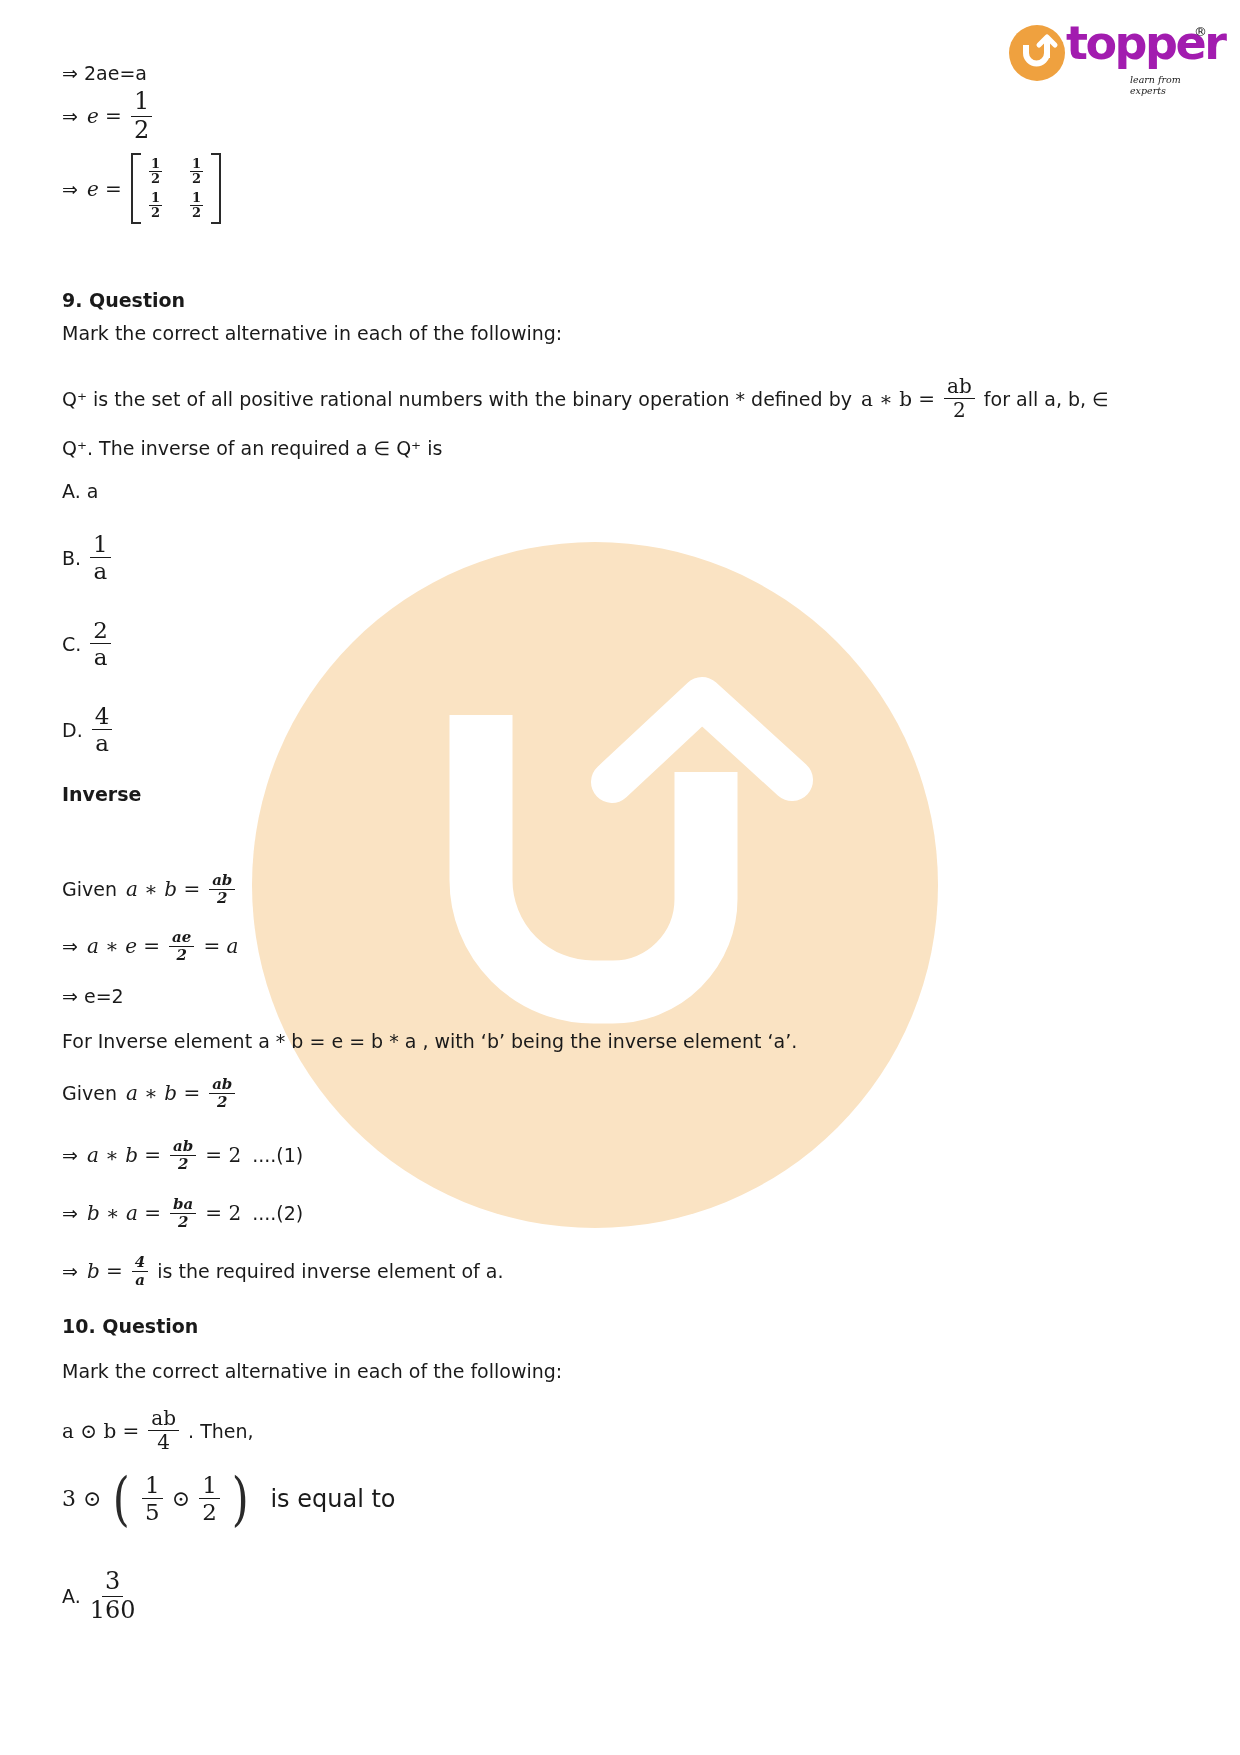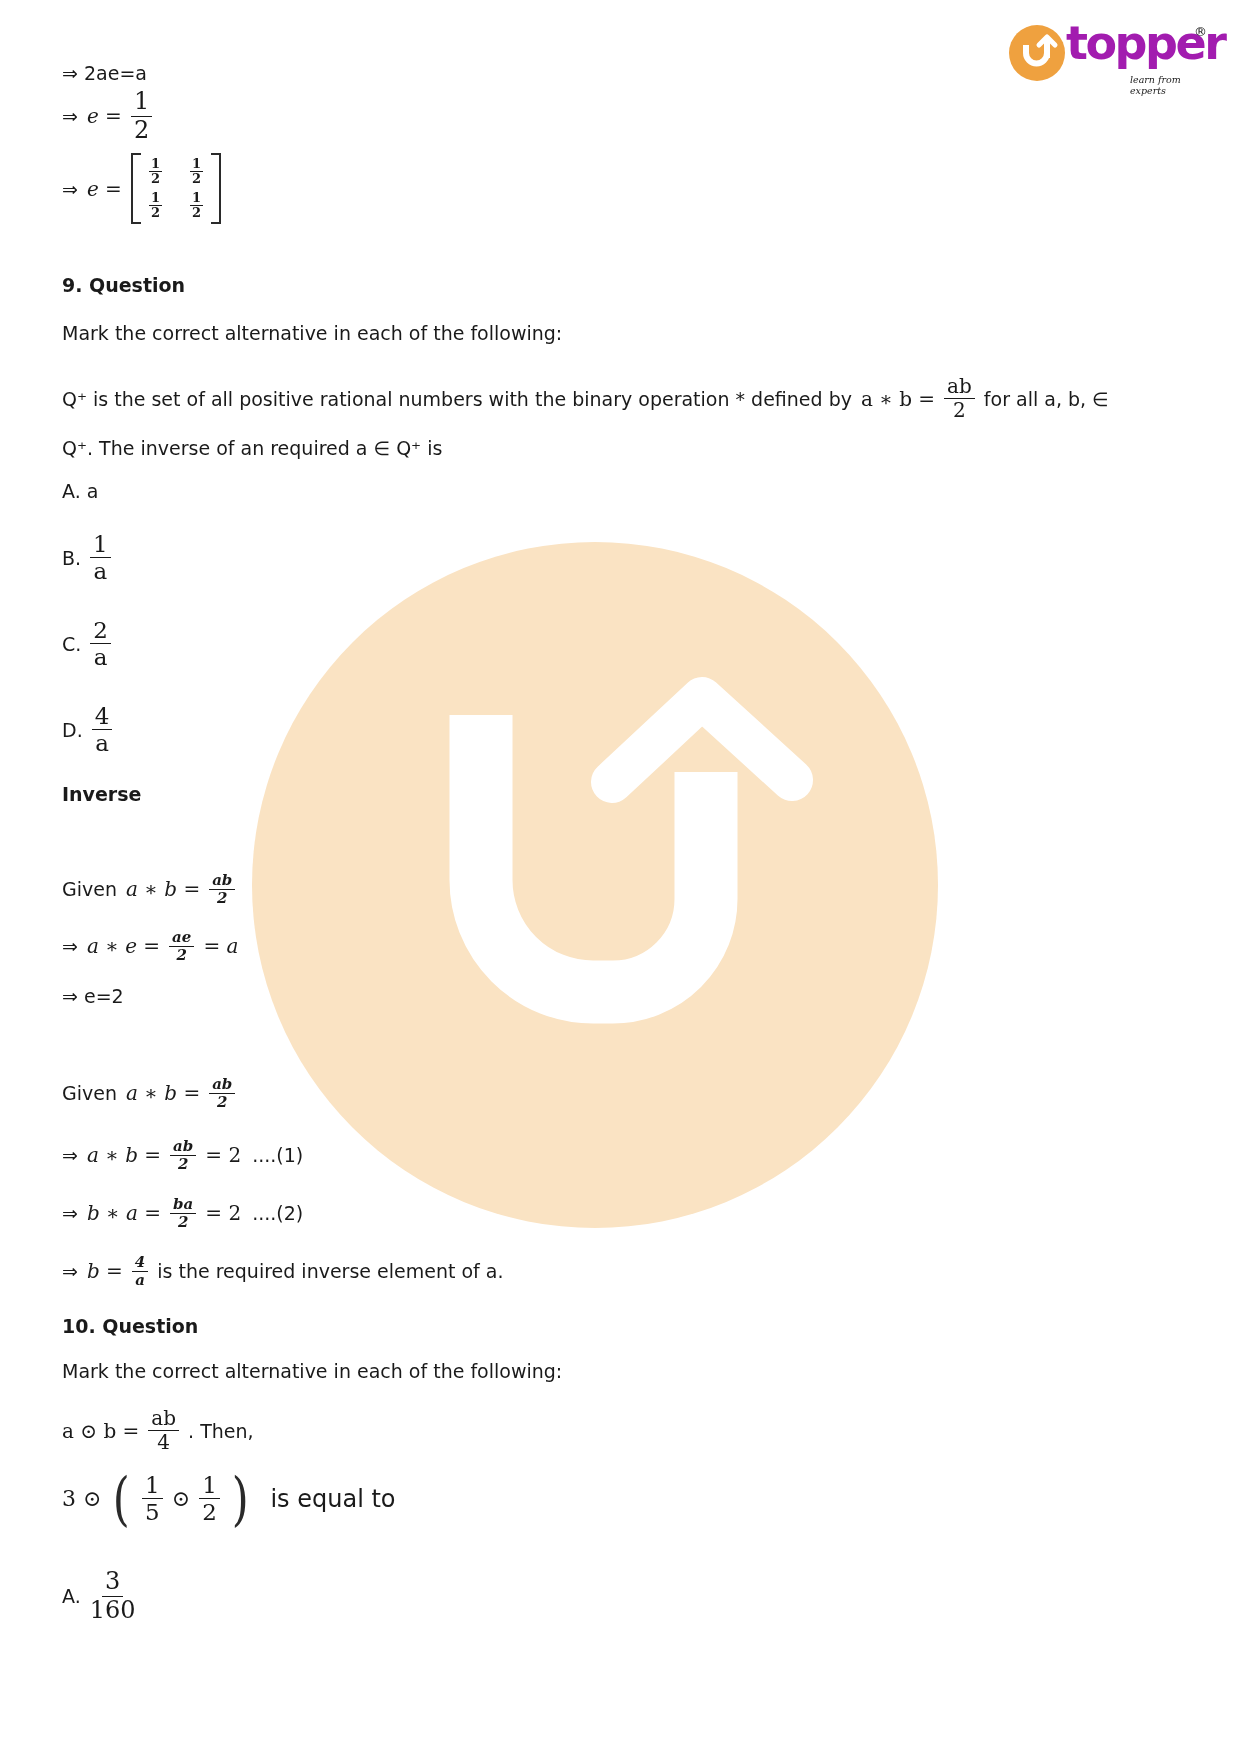--- a/index.html
+++ b/index.html
@@ -103,7 +103,7 @@
       </span>
     </div>
 
-    <div class="line bold" style="top:274px;">9. Question</div>
+    <div class="line bold" style="top:289px;">9. Question</div>
 
     <div class="line" style="top:322px;">Mark the correct alternative in each of the following:</div>
 

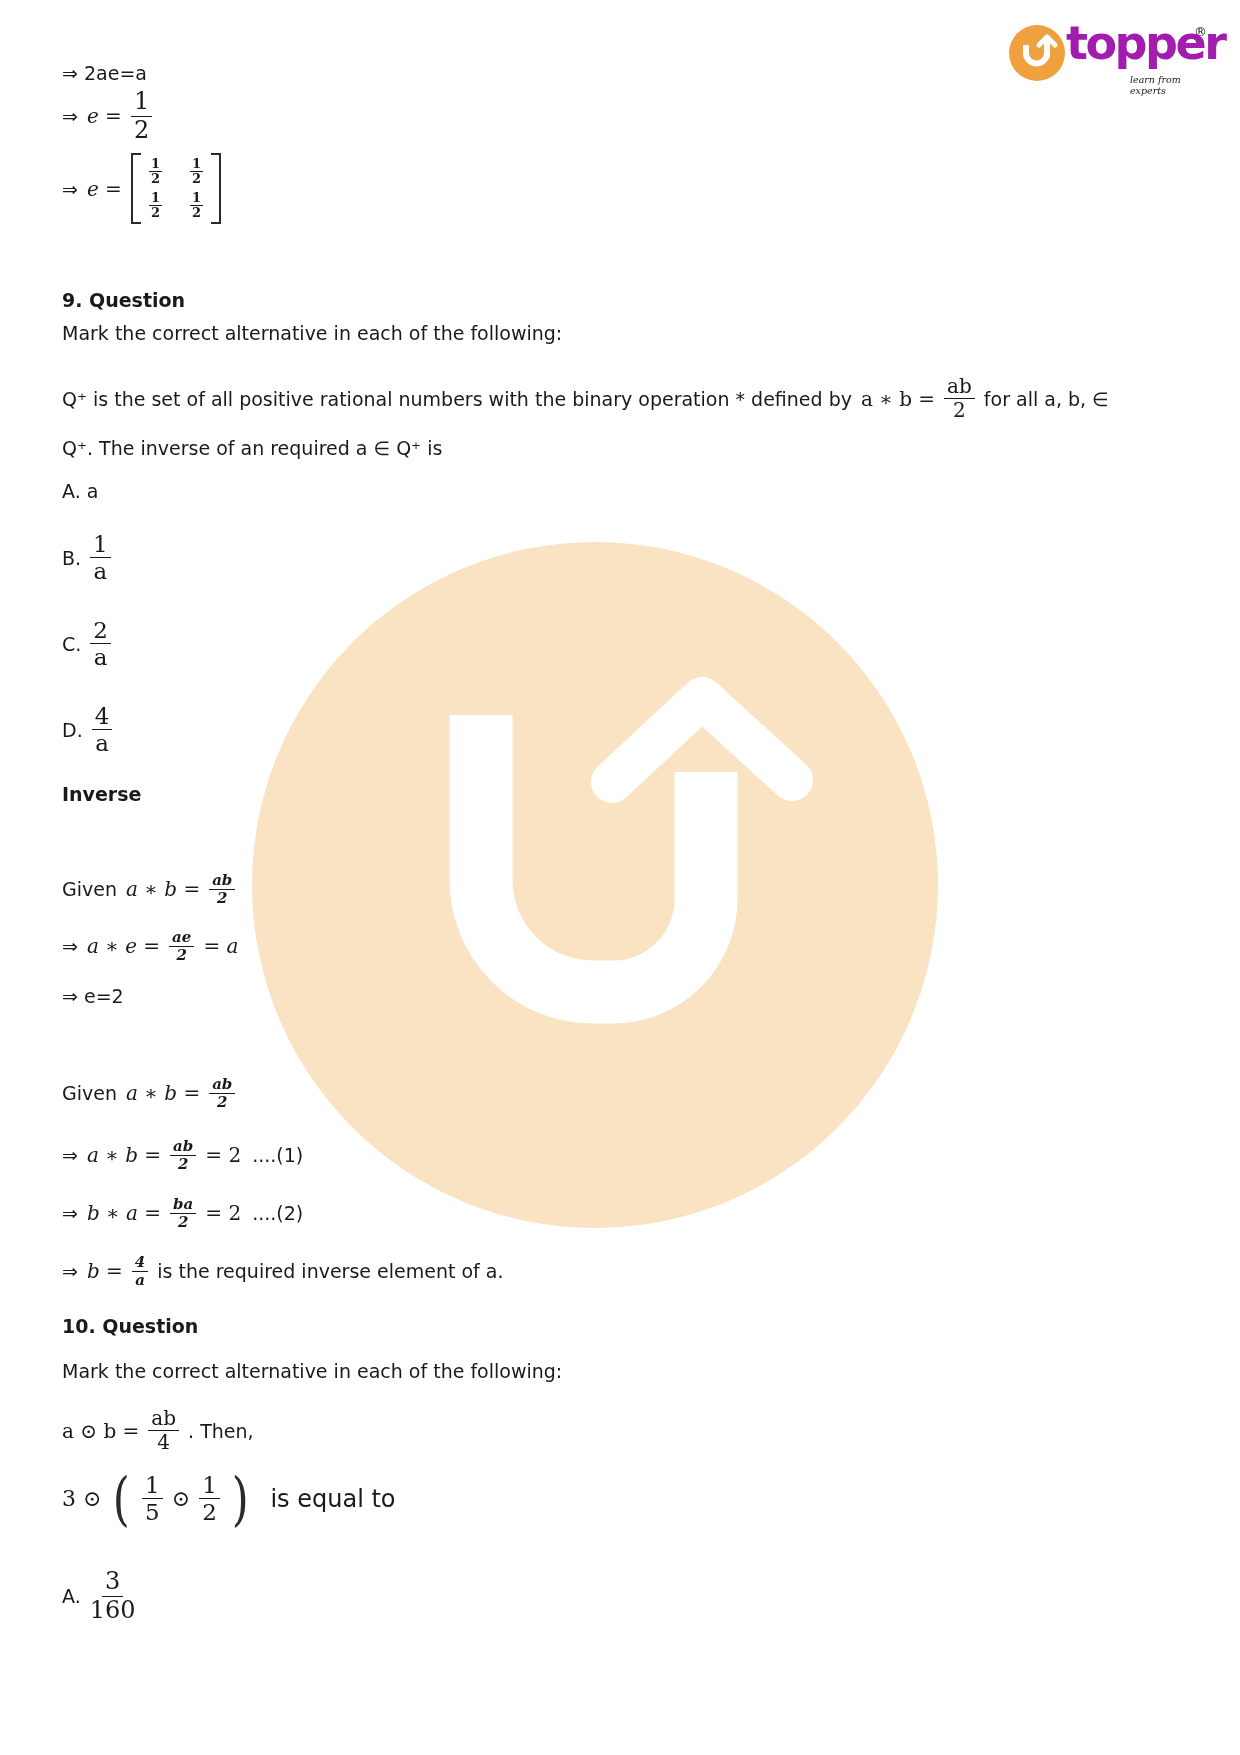--- a/index.html
+++ b/index.html
@@ -169,6 +169,7 @@
 
     <div class="line" style="top:985px;">⇒ e=2</div>
 
+    <div class="line" style="top:1030px;">For Inverse element a * b = e = b * a , with ‘b’ being the inverse element ‘a’.</div>
 
     <div class="line mline" style="top:1076px;">
       <span>Given</span>

